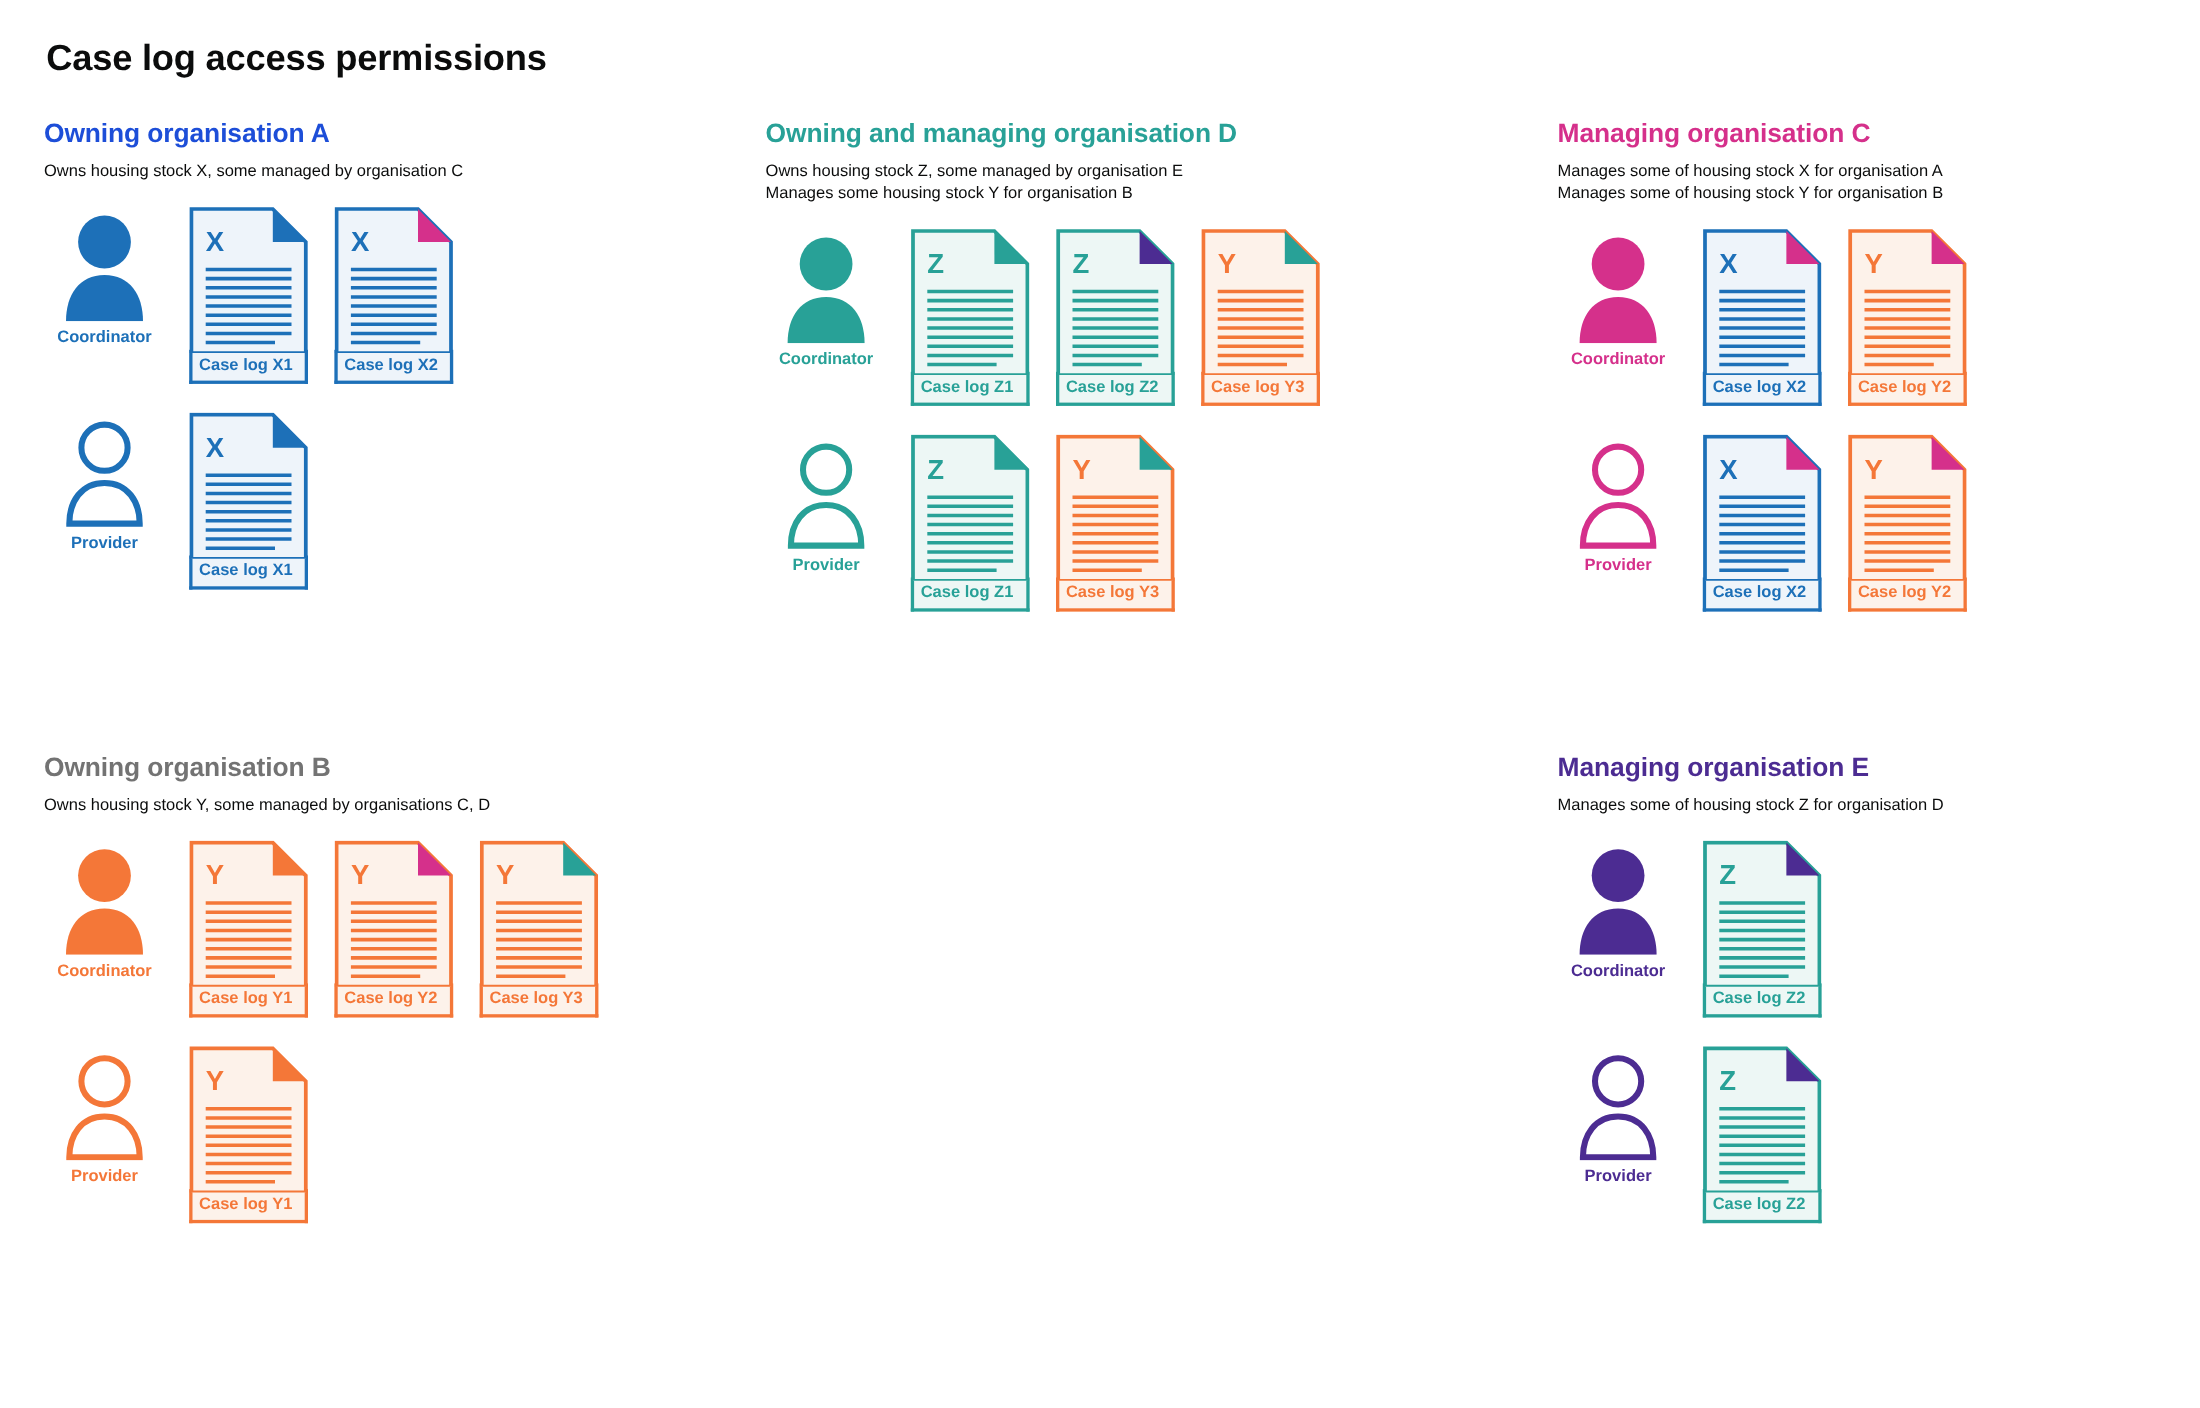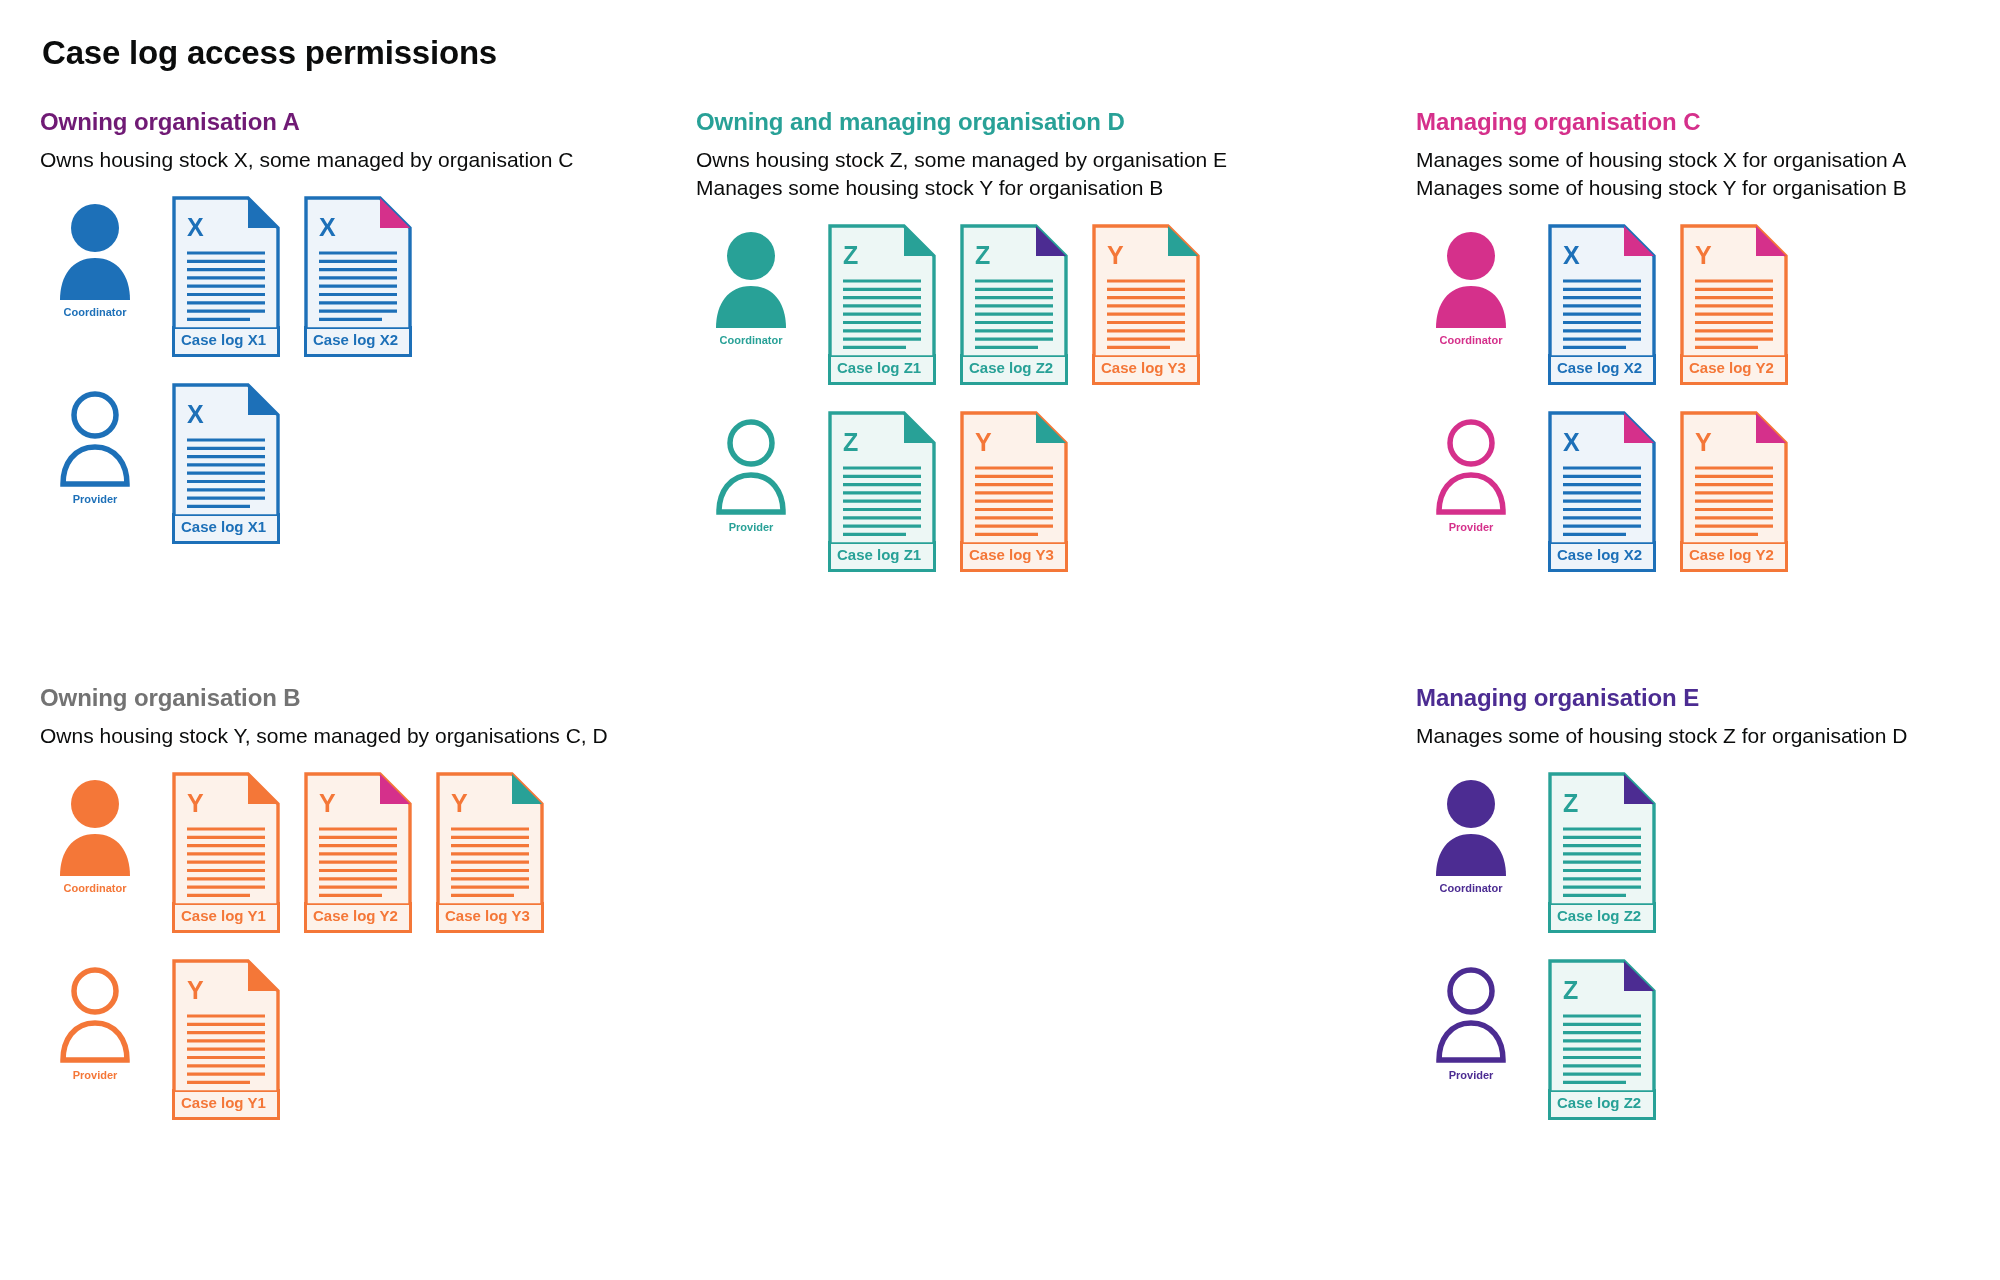--- a/index.html
+++ b/index.html
@@ -109,7 +109,7 @@
   <h1 class="title">Case log access permissions</h1>
   <div class="grid" id="grid">
       <div class="panel" style="left: 0px; top: 0px; width: 660px;">
-        <div class="panel-title" style="color: #701a75;">Owning organisation A</div>
+        <div class="panel-title" style="color: #1d4ed8;">Owning organisation A</div>
         <div class="panel-desc">Owns housing stock X, some managed by organisation C</div>
         <div class="row">
           <div class="person-block">

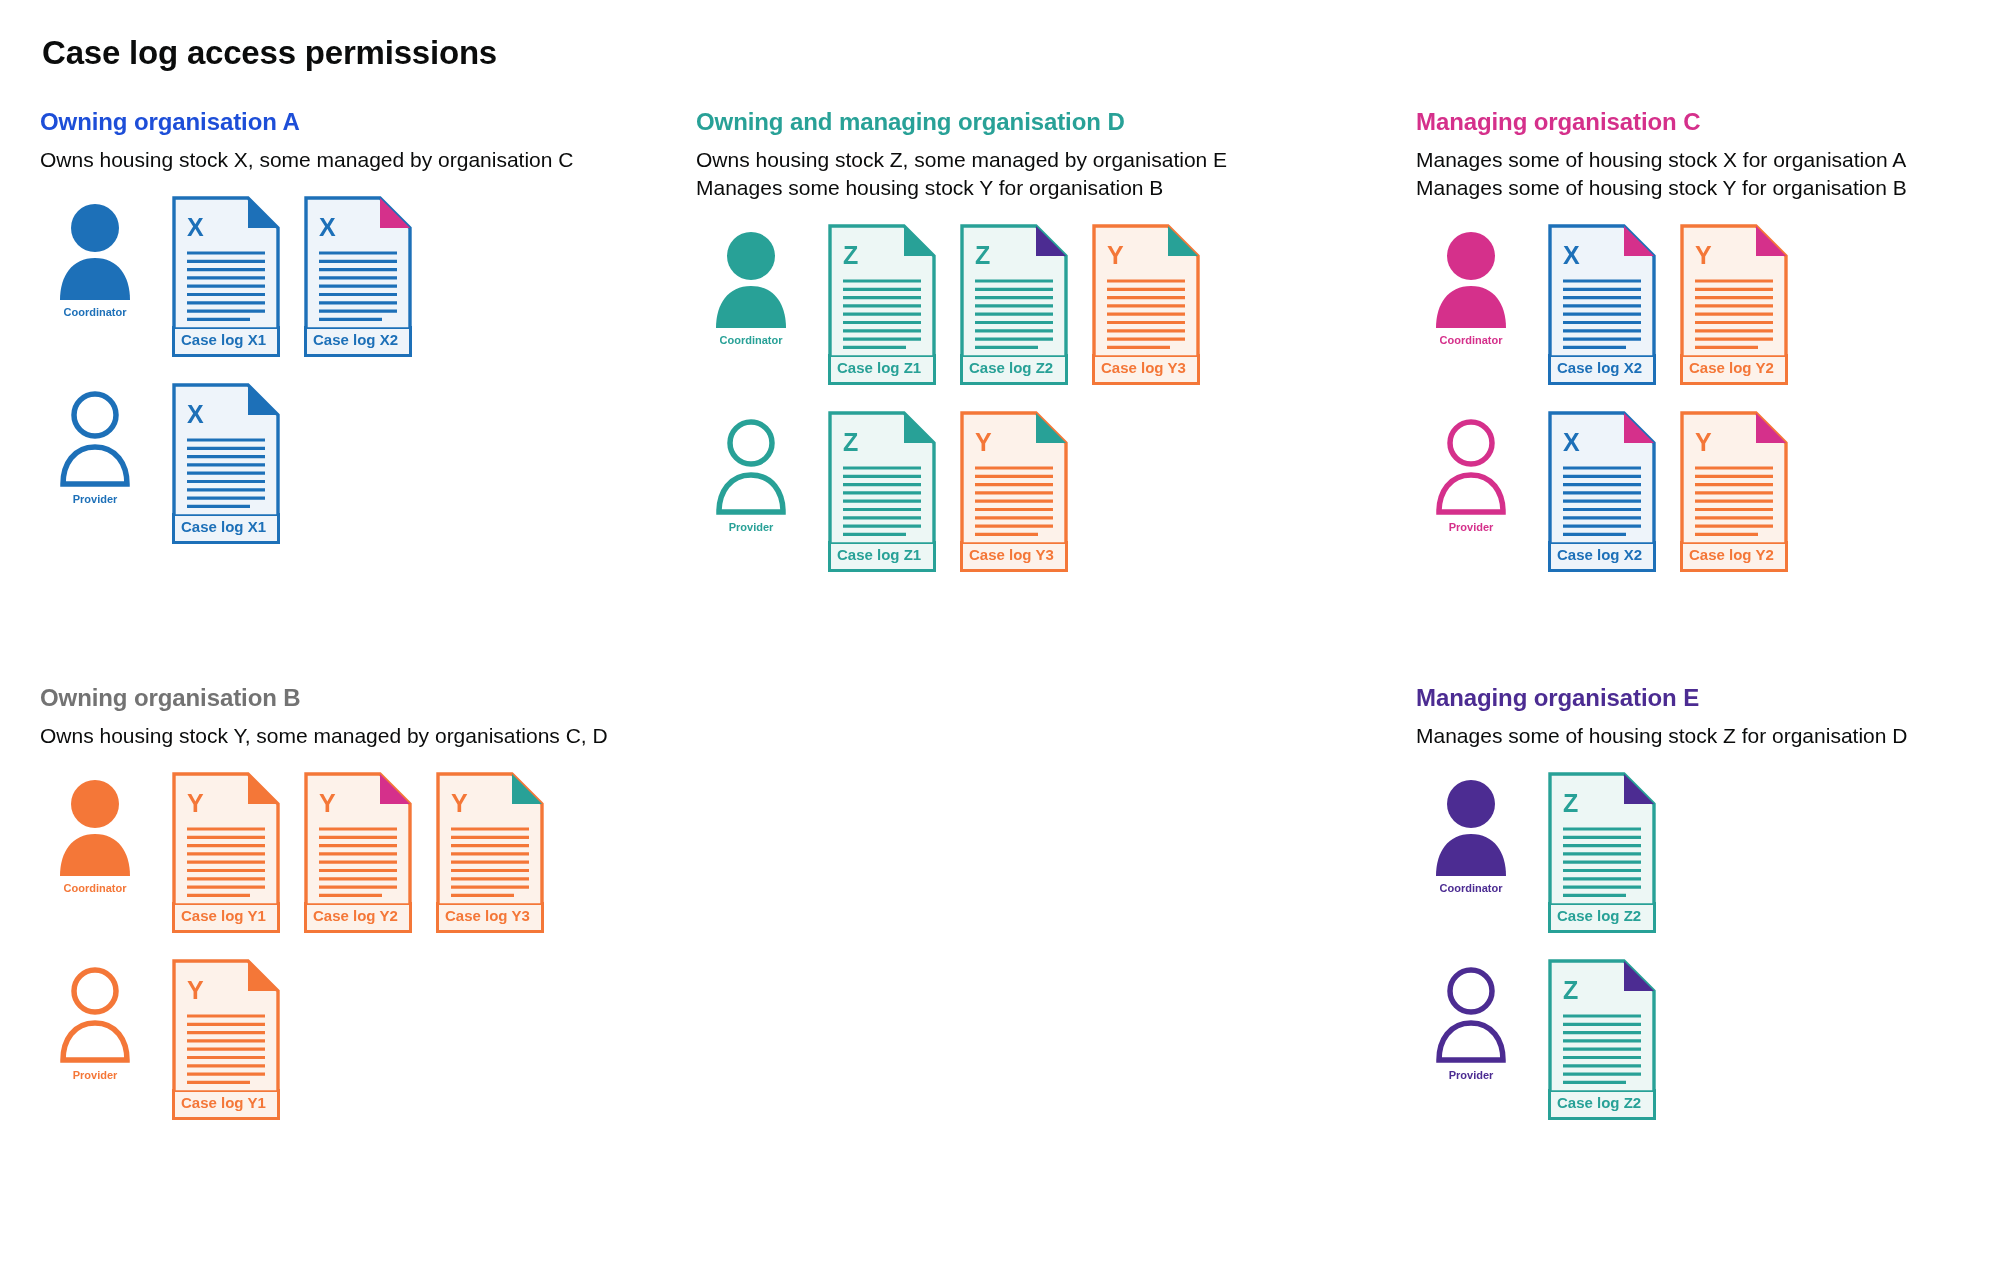--- a/index.html
+++ b/index.html
@@ -42,7 +42,7 @@
     letter-spacing: -0.1px;
   }
   .panel-desc {
-    font-size: 21px;
+    font-size: 15px;
     line-height: 1.33;
     color: #0b0c0c;
     margin: 0 0 22px 0;

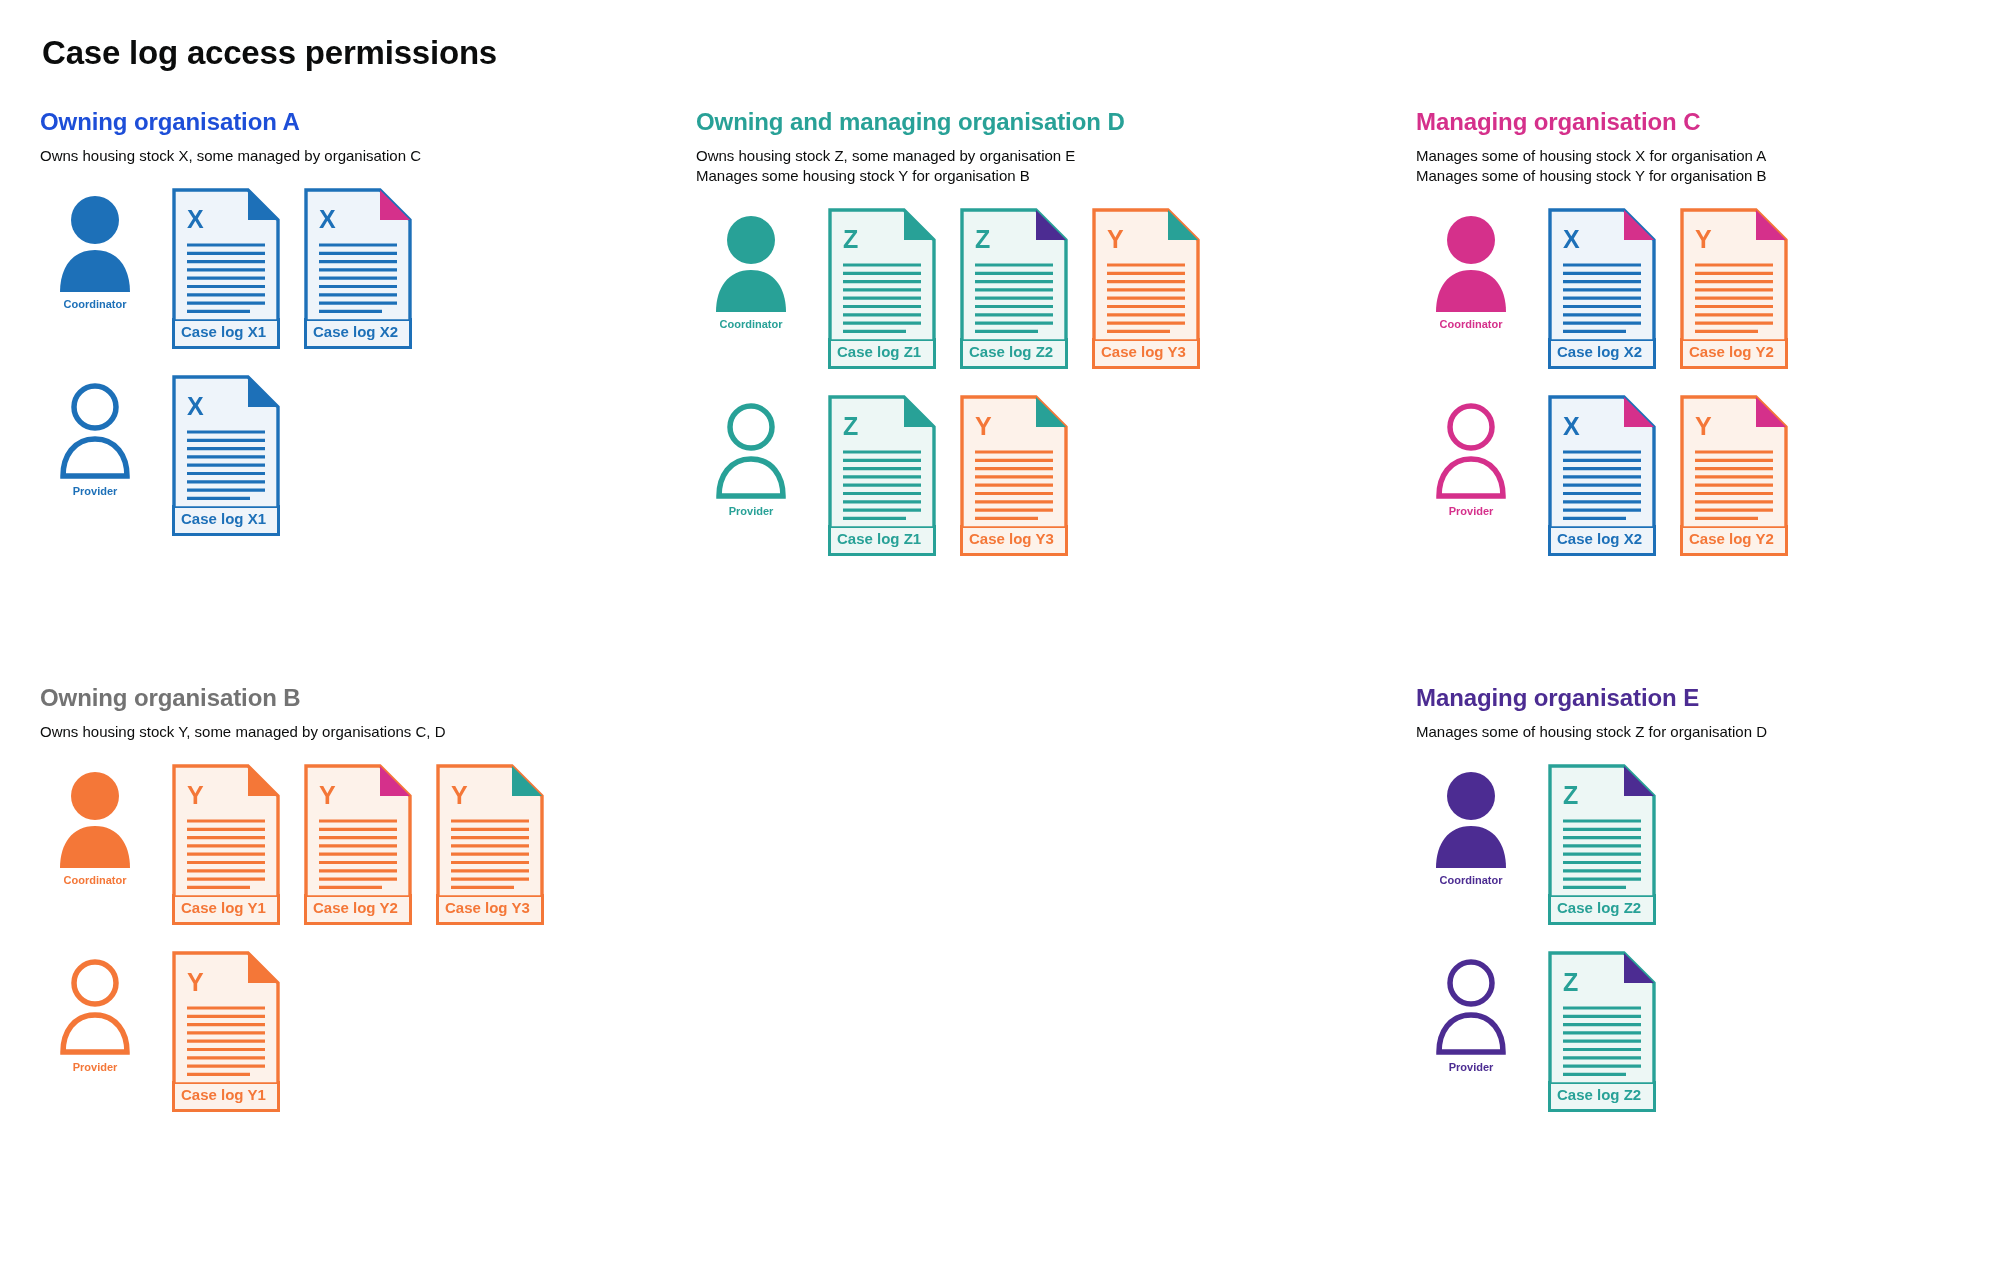--- a/index.html
+++ b/index.html
@@ -68,7 +68,7 @@
     display: block;
   }
   .person-label {
-    font-size: 11px;
+    font-size: 15px;
     font-weight: bold;
     margin-top: 6px;
     text-align: center;

